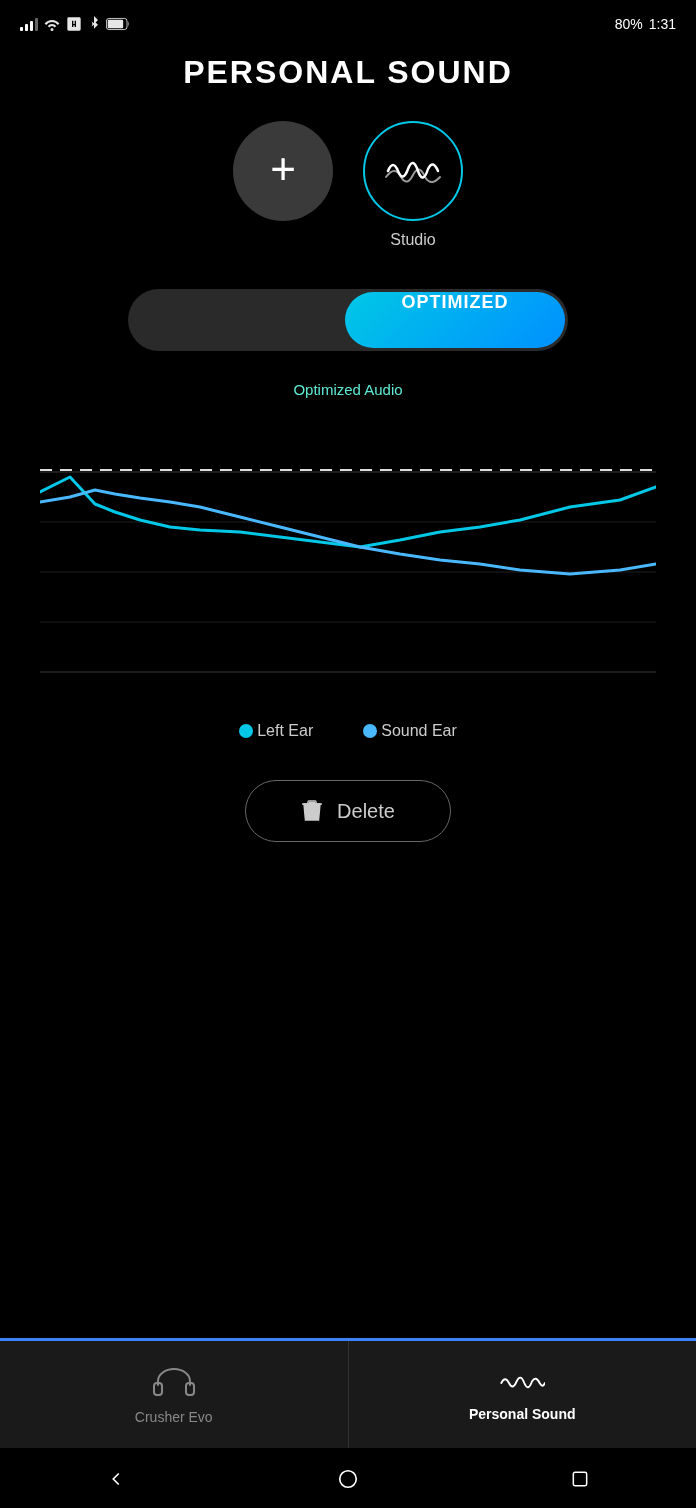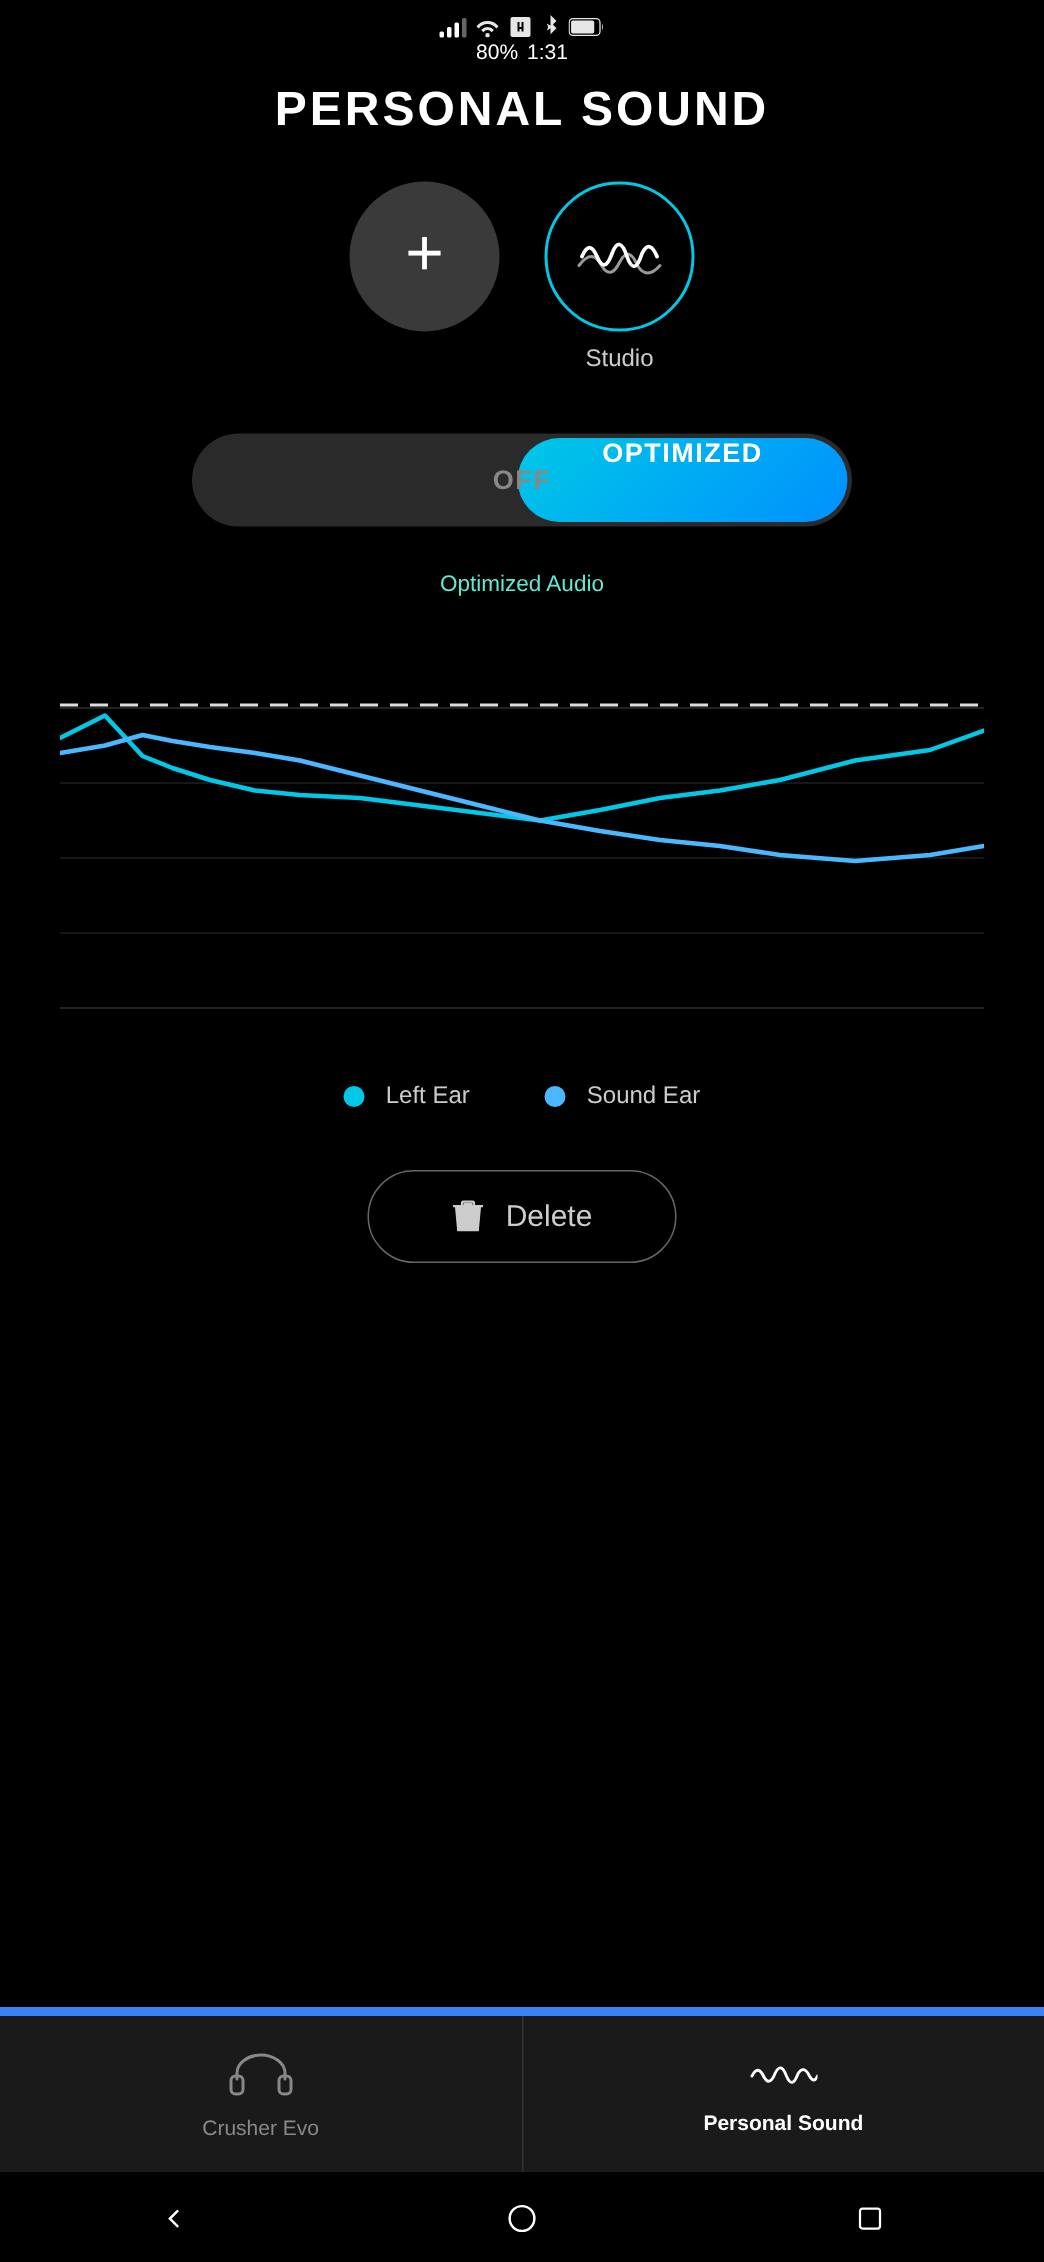--- a/index.html
+++ b/index.html
@@ -21,7 +21,6 @@
       align-items: center;
       padding: 10px 20px 6px;
       height: 44px;
-      flex-direction: column;
     }
     .status-left {
       display: flex;

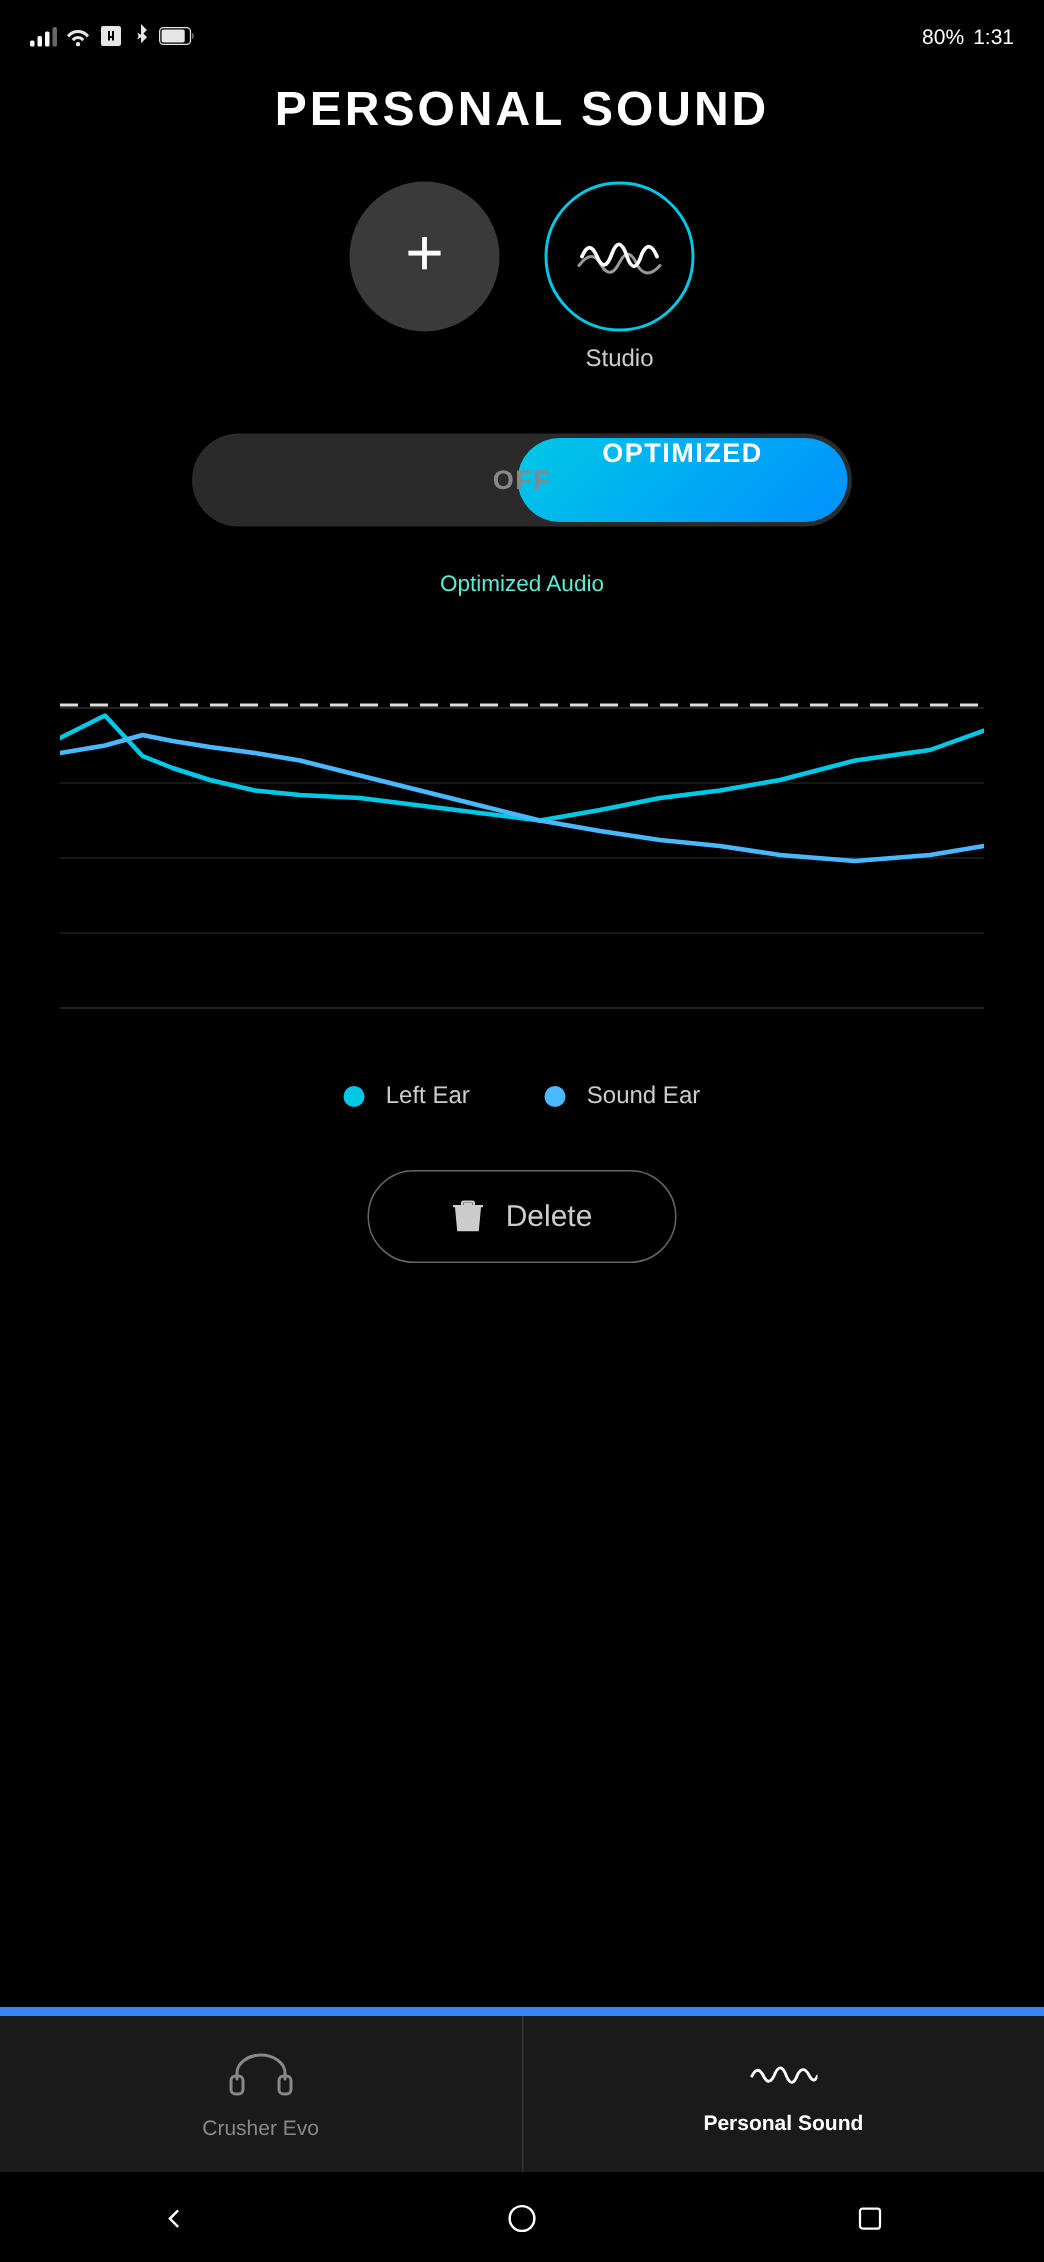--- a/index.html
+++ b/index.html
@@ -323,7 +323,6 @@
   </div>
 
   <div class="toggle-container">
-    <span class="toggle-off-label">OFF</span>
     <div class="toggle-on-pill">
       <span class="toggle-on-label">OPTIMIZED</span>
     </div>

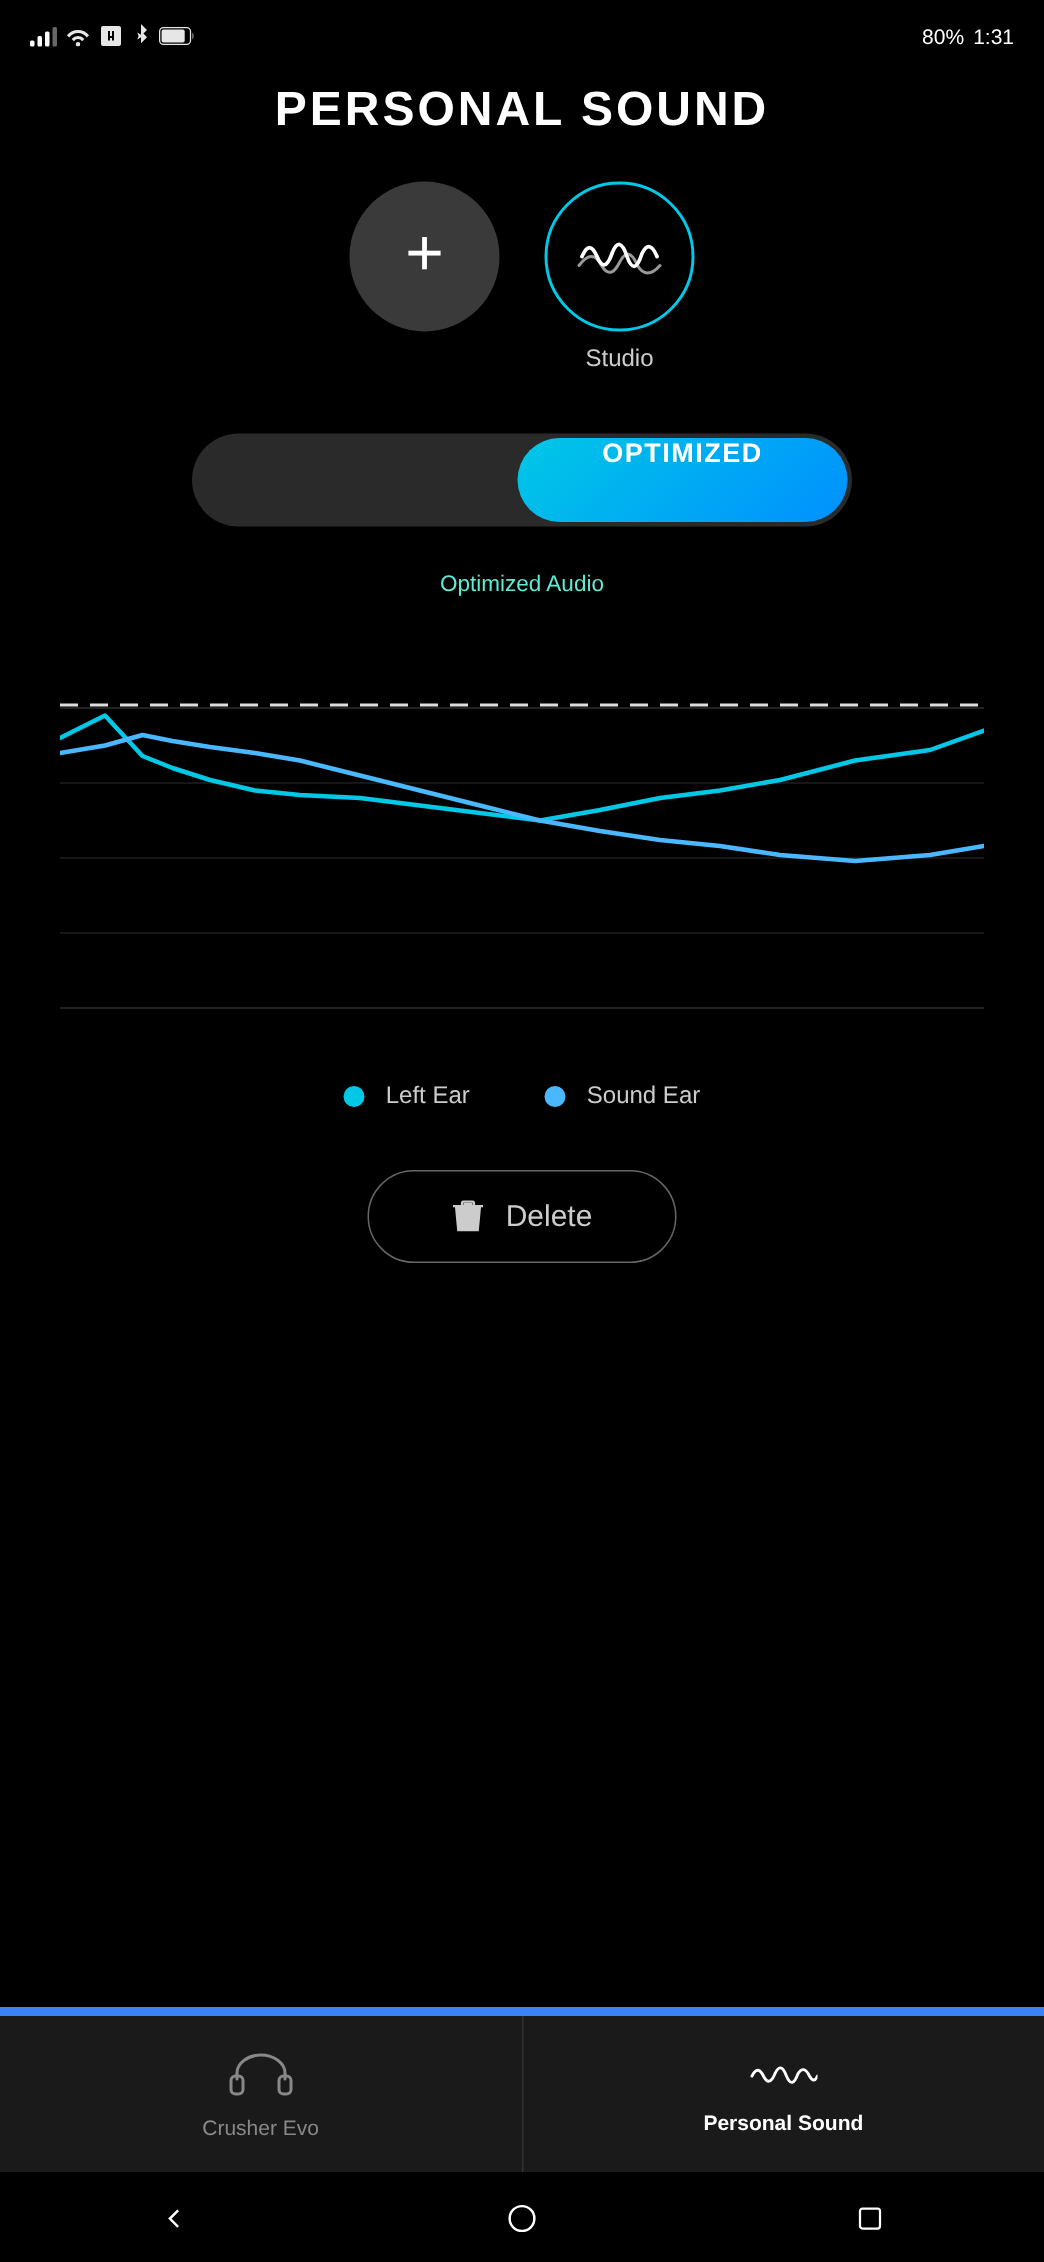--- a/index.html
+++ b/index.html
@@ -184,7 +184,7 @@
     .legend-item {
       display: flex;
       align-items: center;
-      gap: 14px;
+      gap: 4px;
     }
     .legend-dot {
       width: 14px;

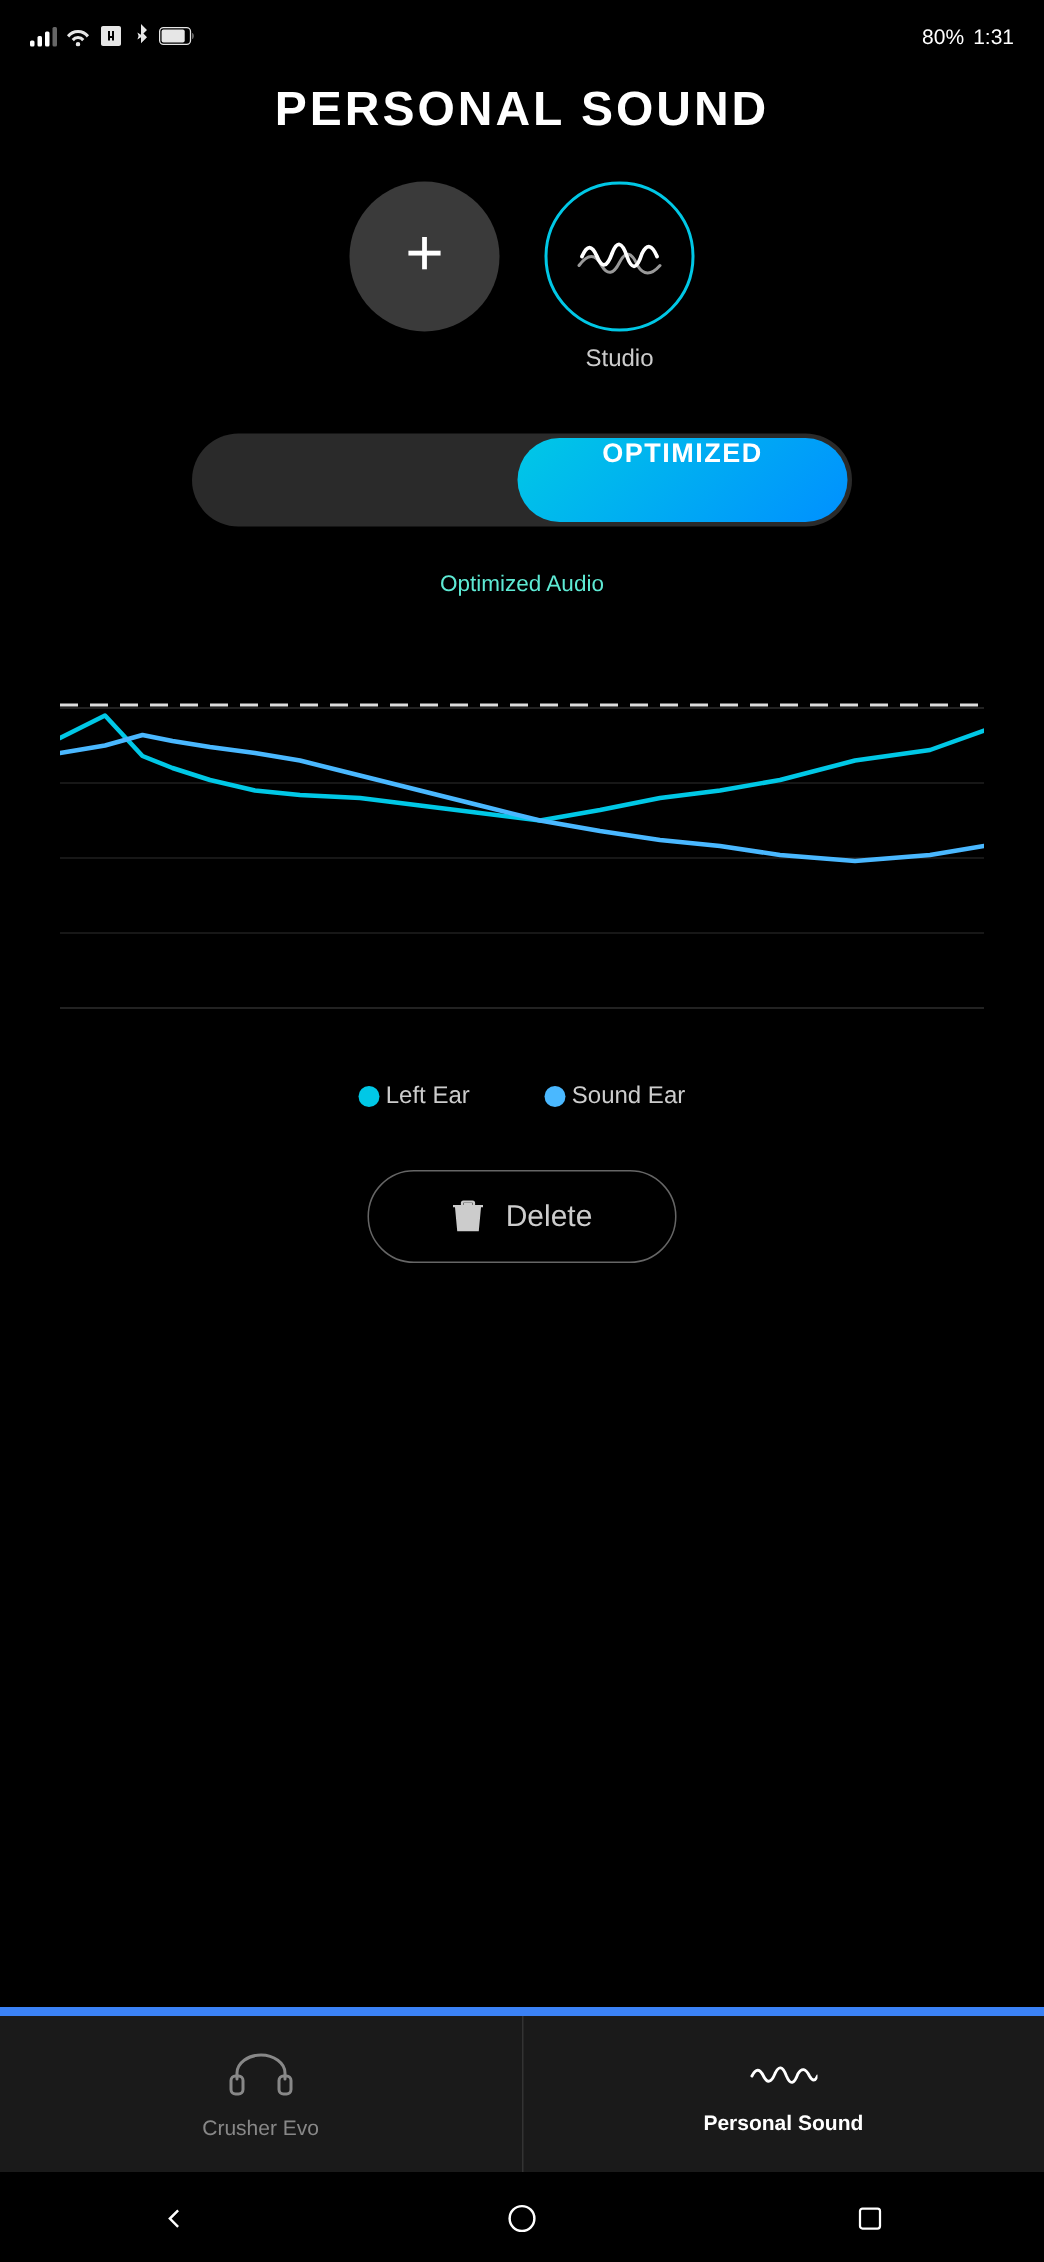--- a/index.html
+++ b/index.html
@@ -222,7 +222,7 @@
       height: 110px;
       background: #1a1a1a;
       display: flex;
-      border-top: 6px solid #3b82f6;
+      border-top: 3px solid #3b82f6;
     }
     .nav-item {
       flex: 1;

